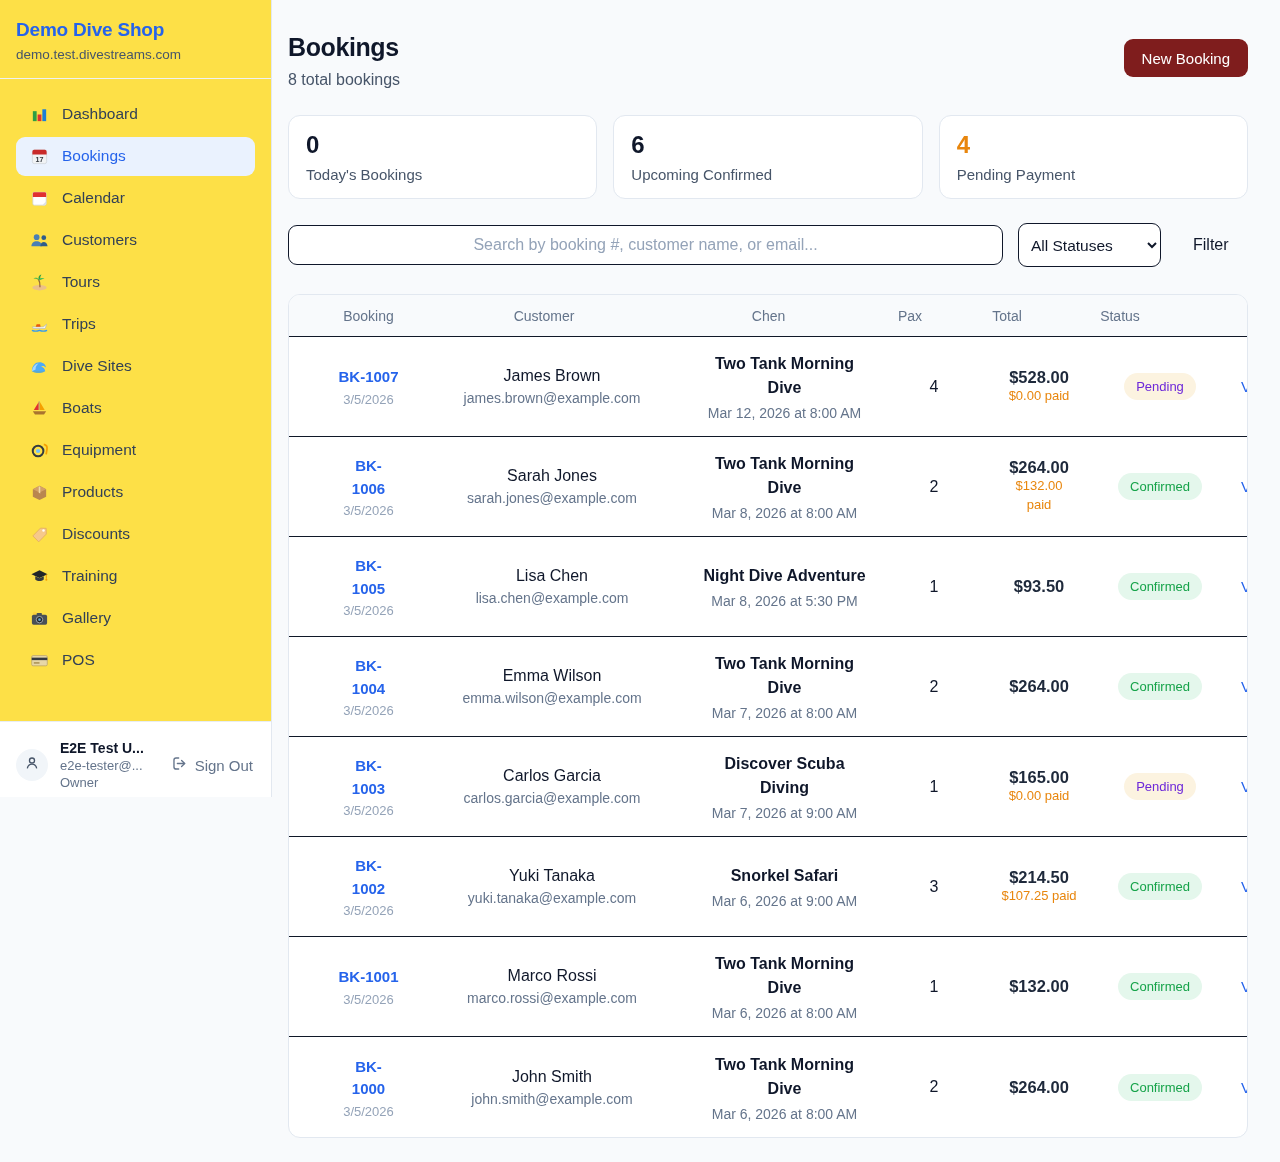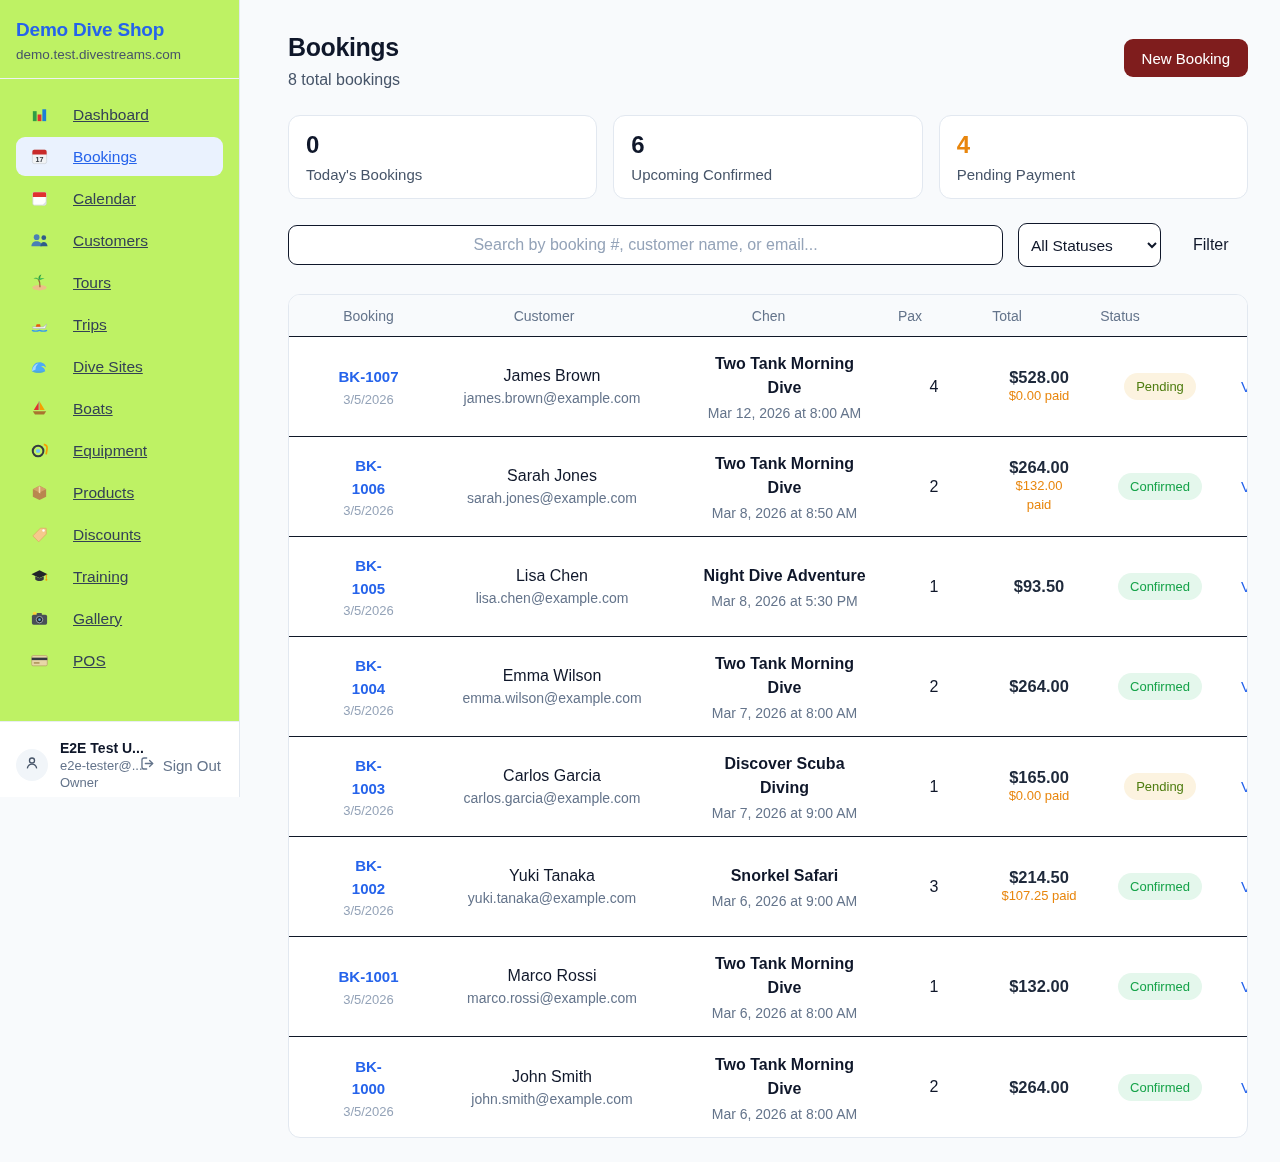--- a/index.html
+++ b/index.html
@@ -11,8 +11,8 @@
 
   
   .sidebar {
-    position:absolute; left:0; top:0; width:240px; height:797px;
-    background:#bef264; border-right:1px solid #e2e8f0;
+    position:absolute; left:0; top:0; width:272px; height:797px;
+    background:#fde047; border-right:1px solid #e2e8f0;
   }
   .brand { padding:19px 16px 16px; border-bottom:1px solid #edf1f5; }
   .brand-name { font-size:19px; font-weight:bold; color:#2563eb; letter-spacing:-0.2px; }

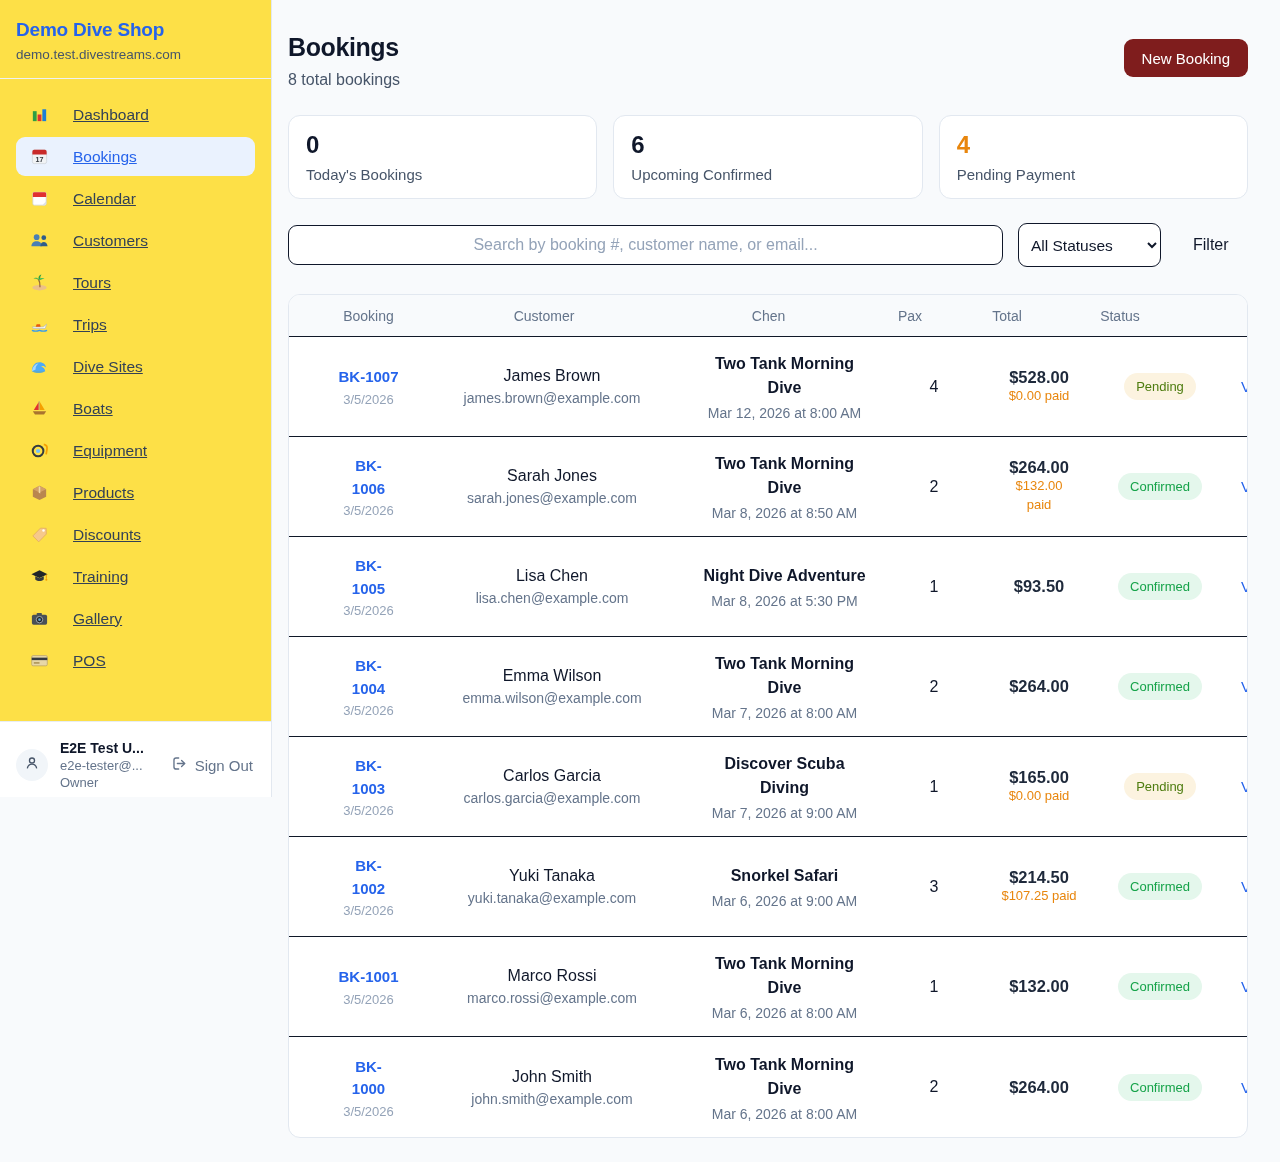--- a/index.html
+++ b/index.html
@@ -19,9 +19,9 @@
   .brand-domain { font-size:13.5px; color:#475569; margin-top:6px; }
   .nav { padding:13px 0 0; }
   .nav-item {
-    display:flex; align-items:flex-end; gap:24px;
+    display:flex; align-items:flex-start; gap:13px;
     margin:3px 16px; padding:10px 14px; border-radius:9px;
-    font-size:15.5px; color:#334155; cursor:pointer; line-height:18px;text-decoration:underline;
+    font-size:15.5px; color:#334155; cursor:pointer; line-height:18px;
   }
   .nav-item.active { background:#eaf2fe; color:#2563eb; font-weight:500; }
   .nav-icon { width:19px; height:19px; display:inline-flex; flex:0 0 19px; }

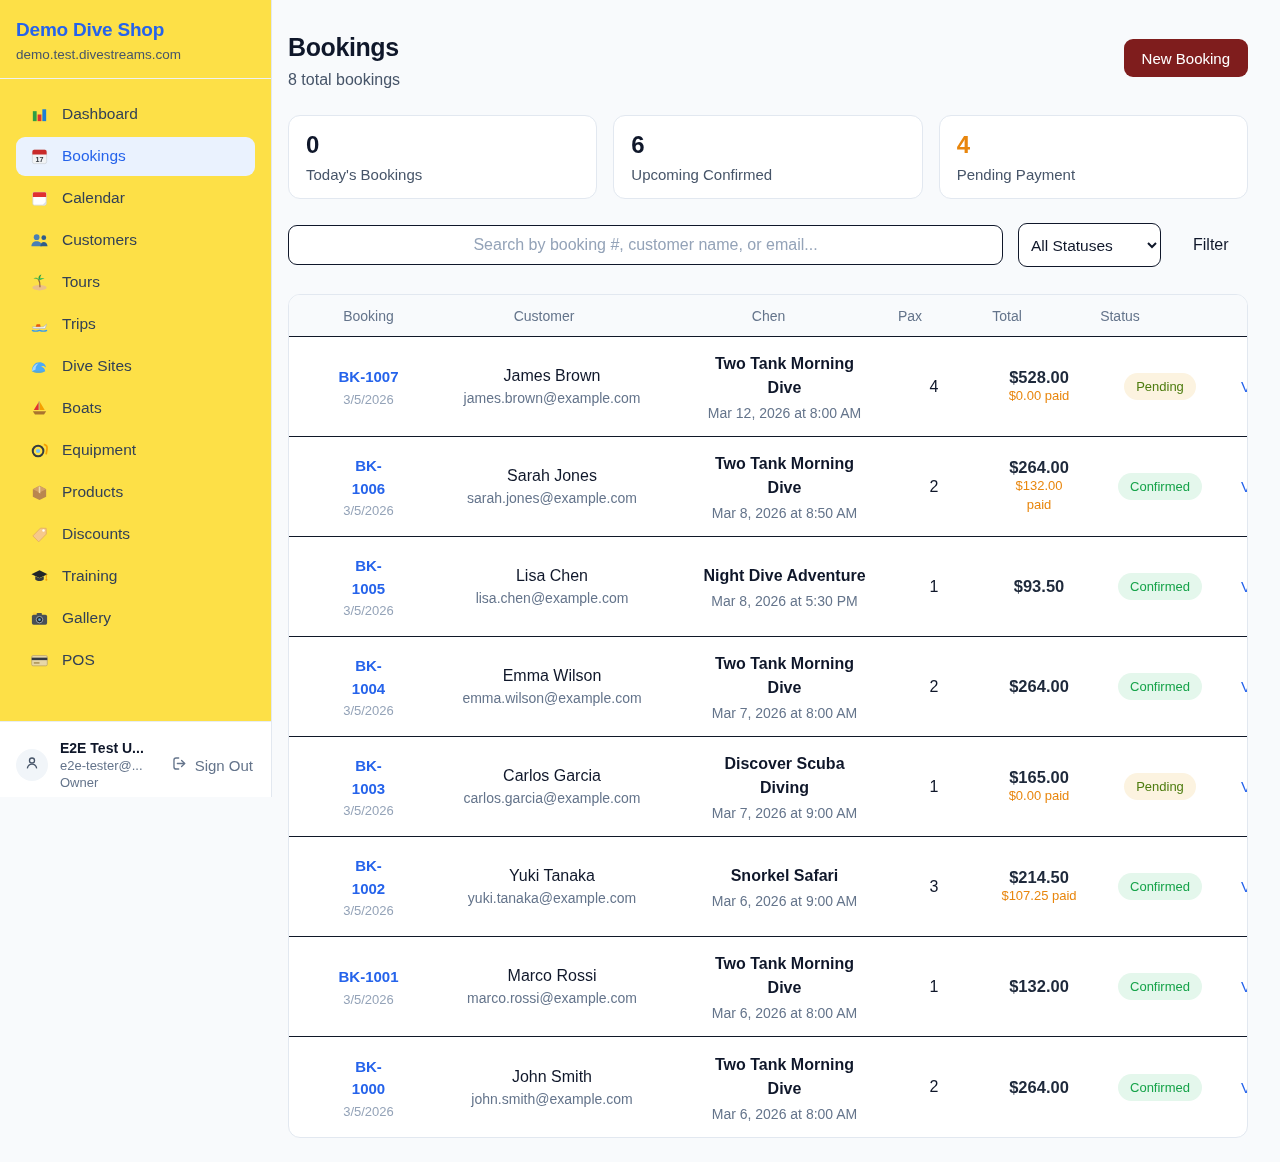--- a/index.html
+++ b/index.html
@@ -90,7 +90,7 @@
   .total { font-size:16.5px; font-weight:bold; color:#1e293b; }
   .paid { font-size:13px; color:#e8860d; line-height:1.45; }
   .badge { display:inline-block; padding:6px 12px; border-radius:999px; font-size:13px; }
-  .badge.pending { background:#fcf3e0; color:#4d7c0f; }
+  .badge.pending { background:#fcf3e0; color:#6d28d9; }
   .badge.confirmed { background:#e4f7ec; color:#16a34a; }
   .view { color:#2563eb; font-size:15px; font-weight:500; padding-left:20px; cursor:pointer; }
 </style>

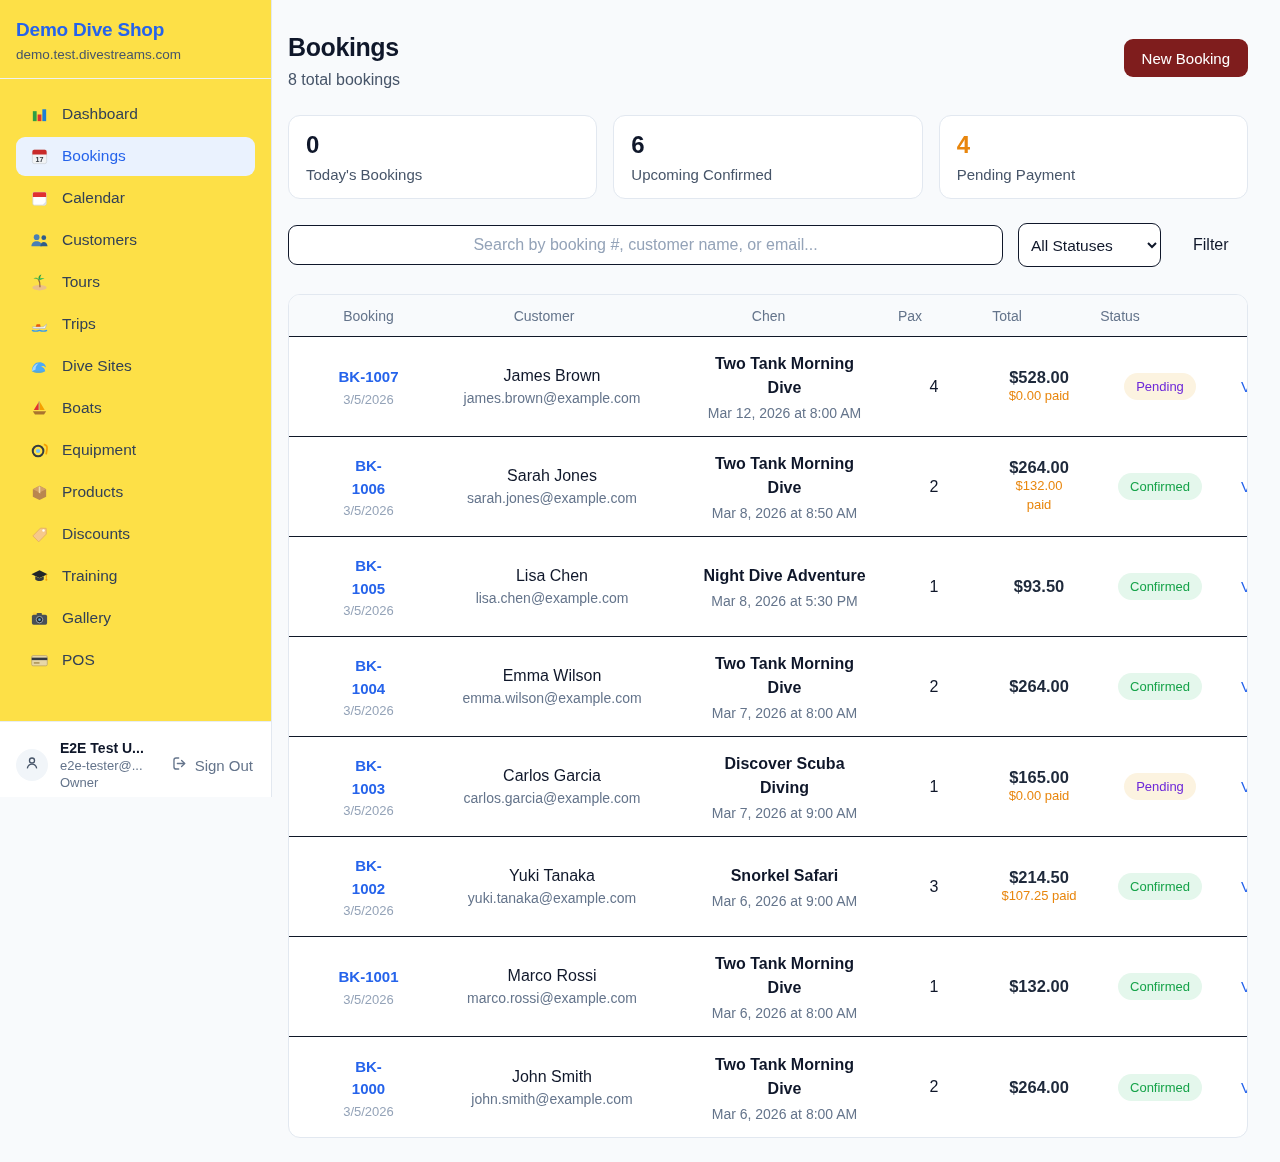--- a/index.html
+++ b/index.html
@@ -348,7 +348,7 @@
           </div>
           <div>
             <div class="t-name">Two Tank Morning<br>Dive</div>
-            <div class="t-date">Mar 8, 2026 at 8:50 AM</div>
+            <div class="t-date">Mar 8, 2026 at 8:00 AM</div>
           </div>
           <div class="pax">2</div>
           <div>

